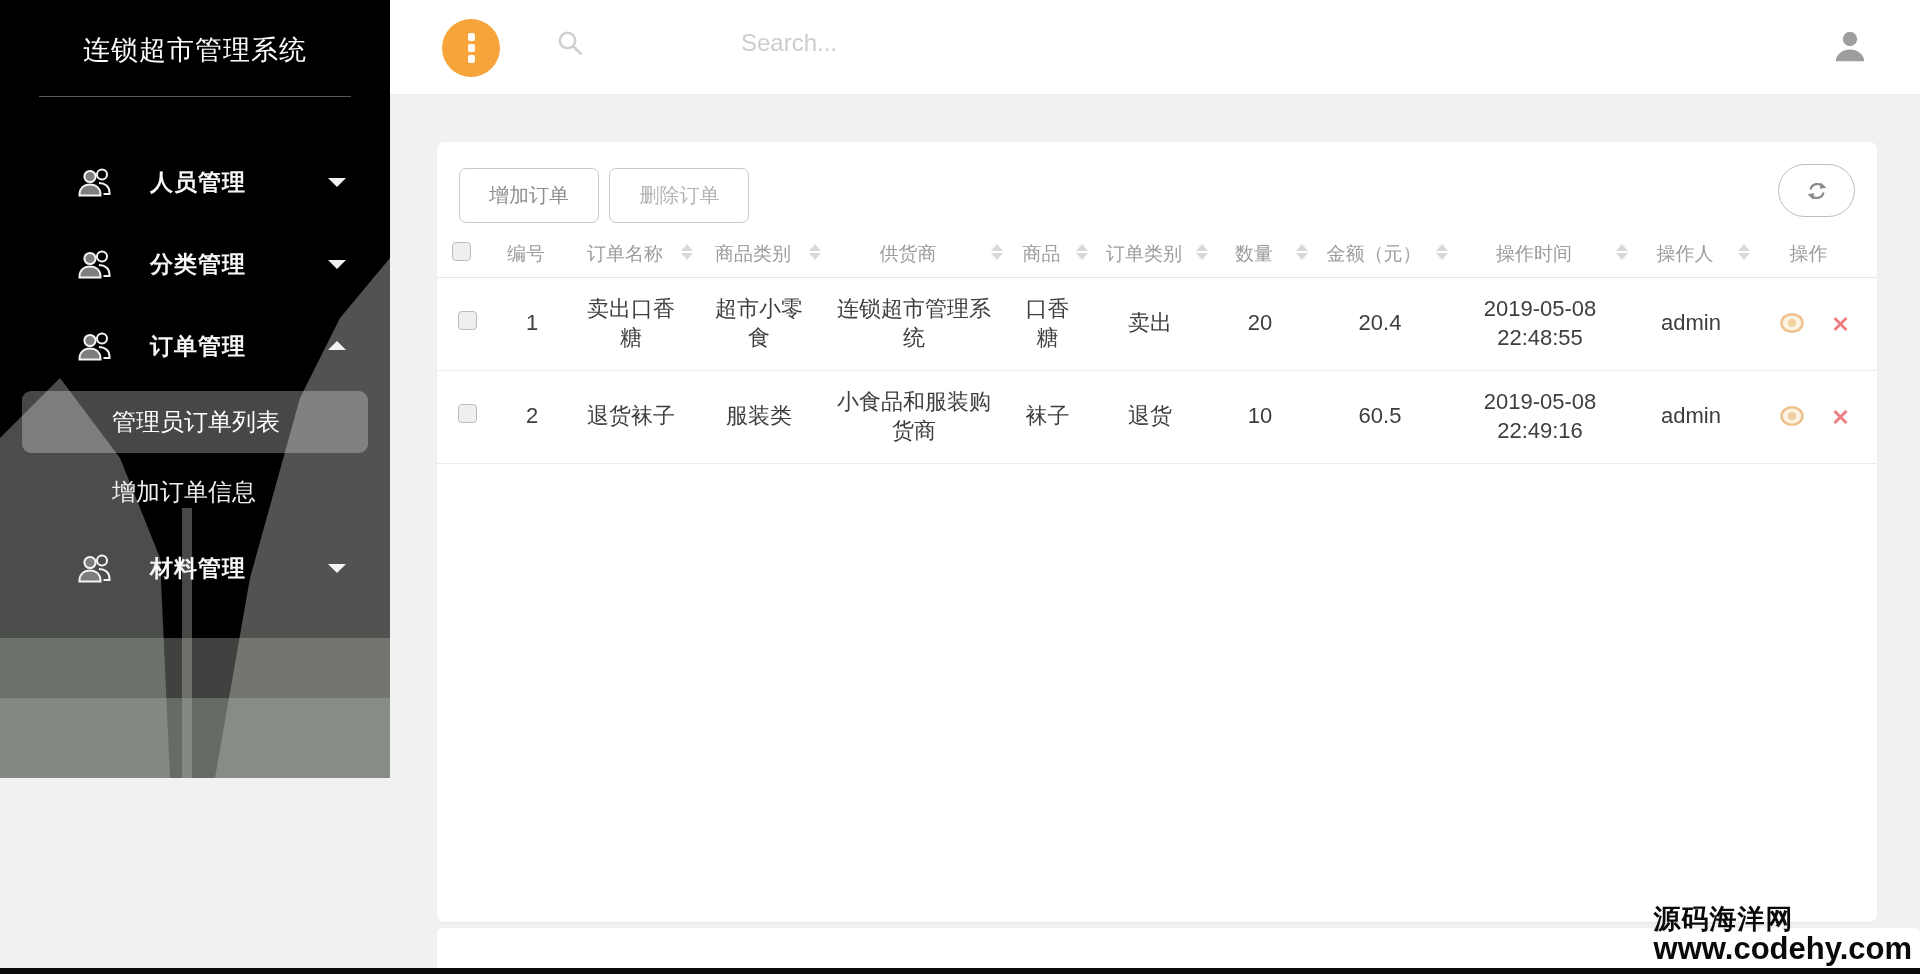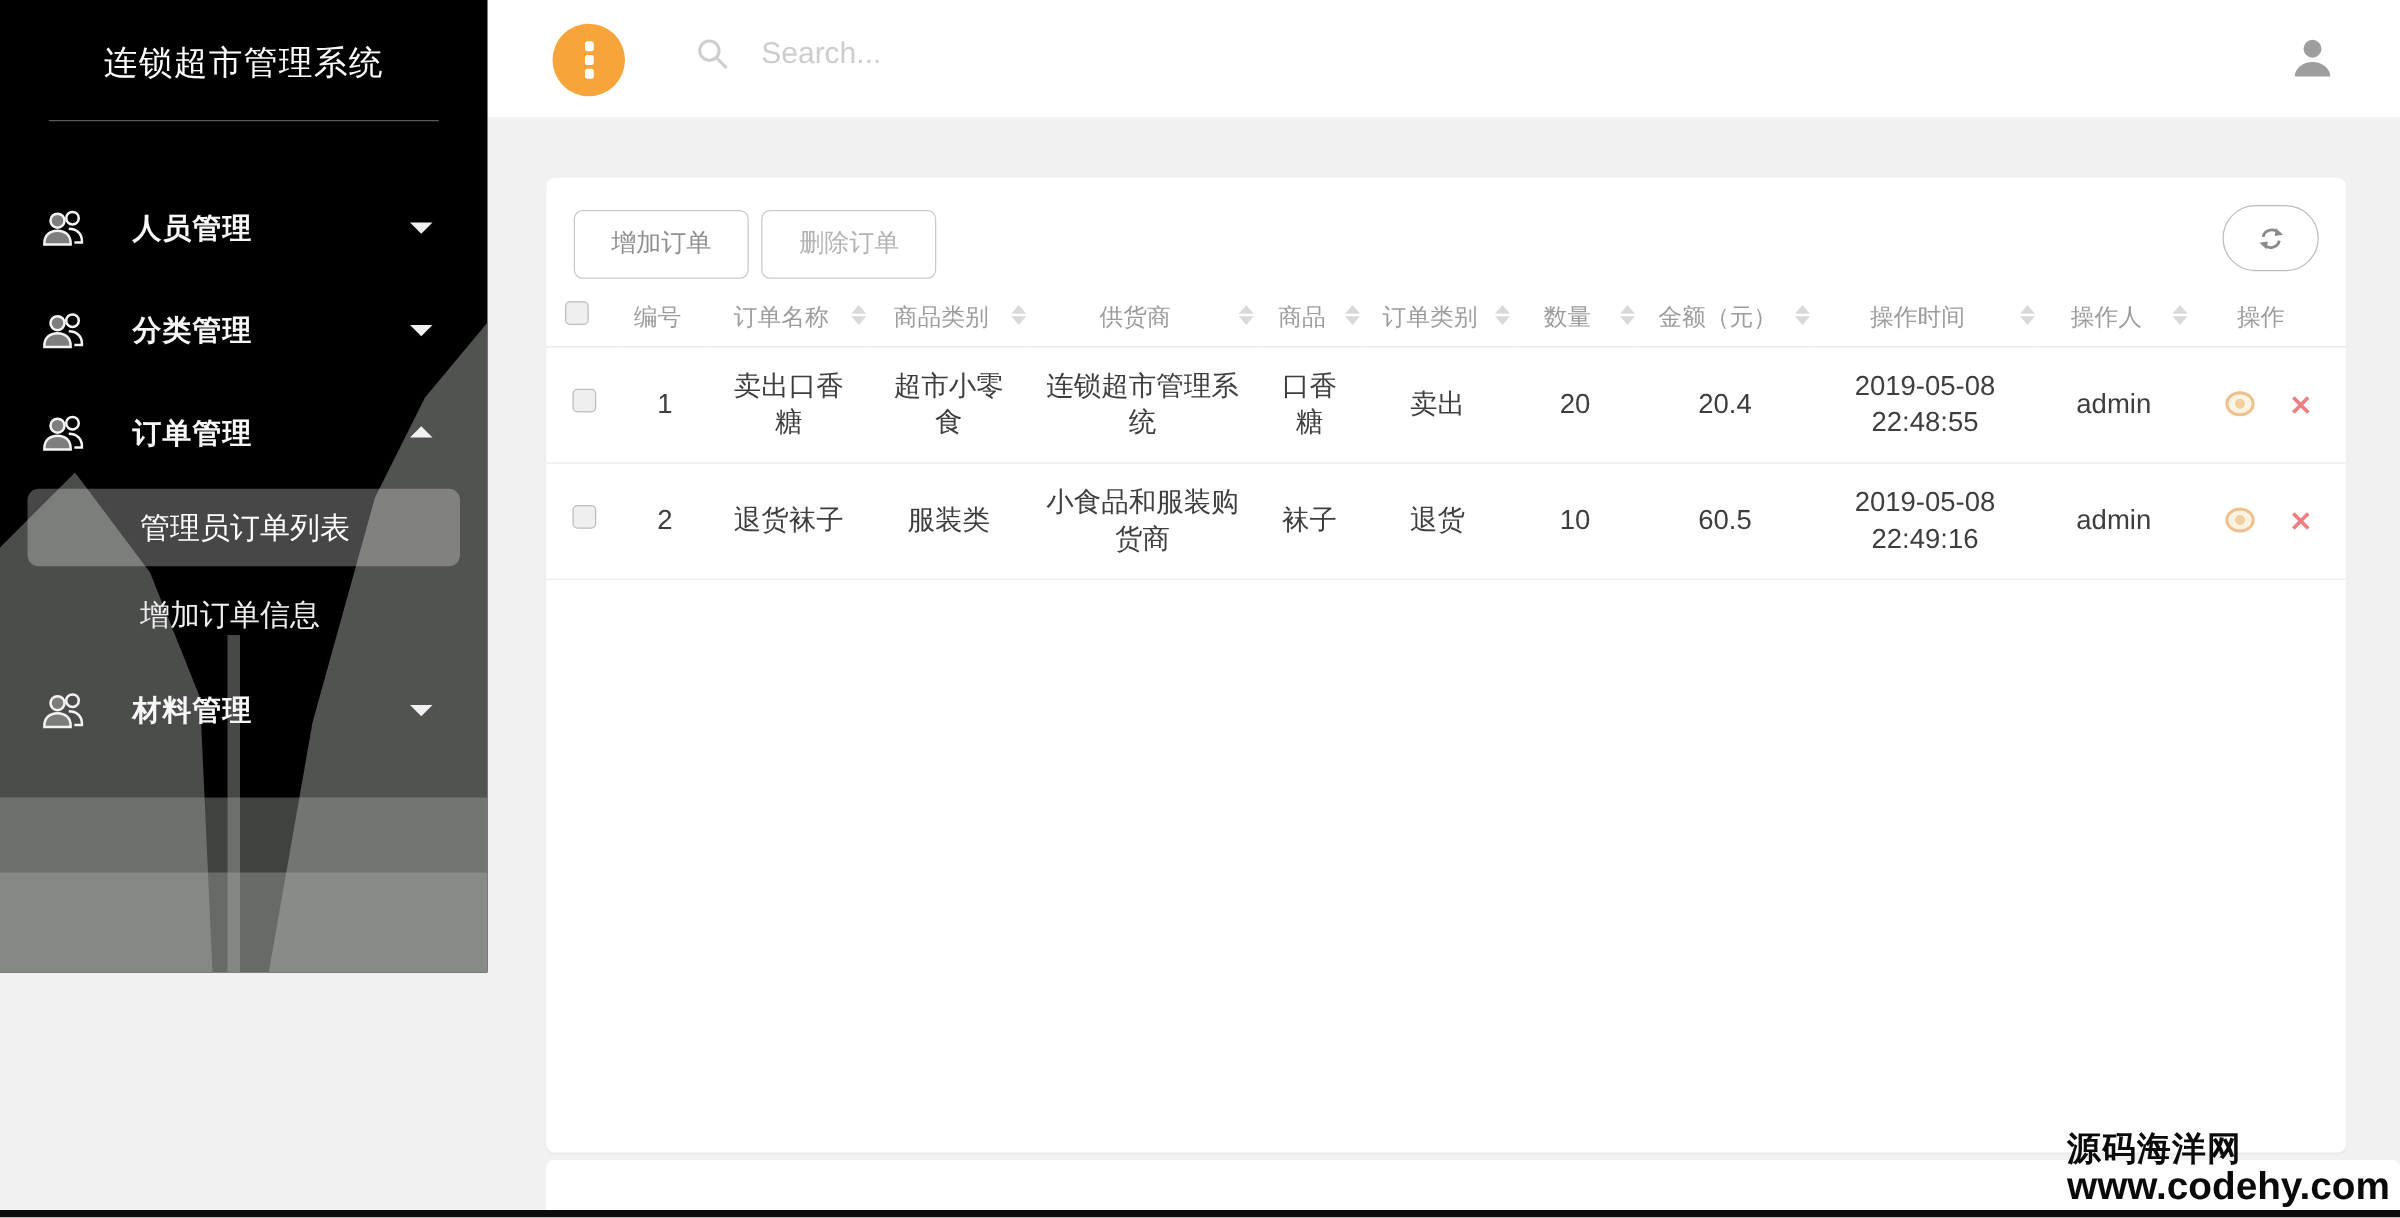--- a/index.html
+++ b/index.html
@@ -30,7 +30,7 @@
   .dots-btn i { display:block; width:7px; height:8px; background:#ffffff; border-radius:2px; }
   .topbar-search { position:absolute; left:165px; top:28px; display:flex; align-items:center; }
   .topbar-search svg { margin-right:24px; }
-  .topbar-search input { border:none; outline:none; font-size:24px; color:#a21caf; width:360px; background:transparent; }
+  .topbar-search input { border:none; outline:none; font-size:24px; color:#a21caf; width:360px; background:transparent;text-align:center; }
   .topbar-search input::placeholder { color:#cdcdcd; }
   .user-btn { position:absolute; right:48px; top:26px; width:44px; height:44px; background:transparent; border:none; cursor:pointer; }
 

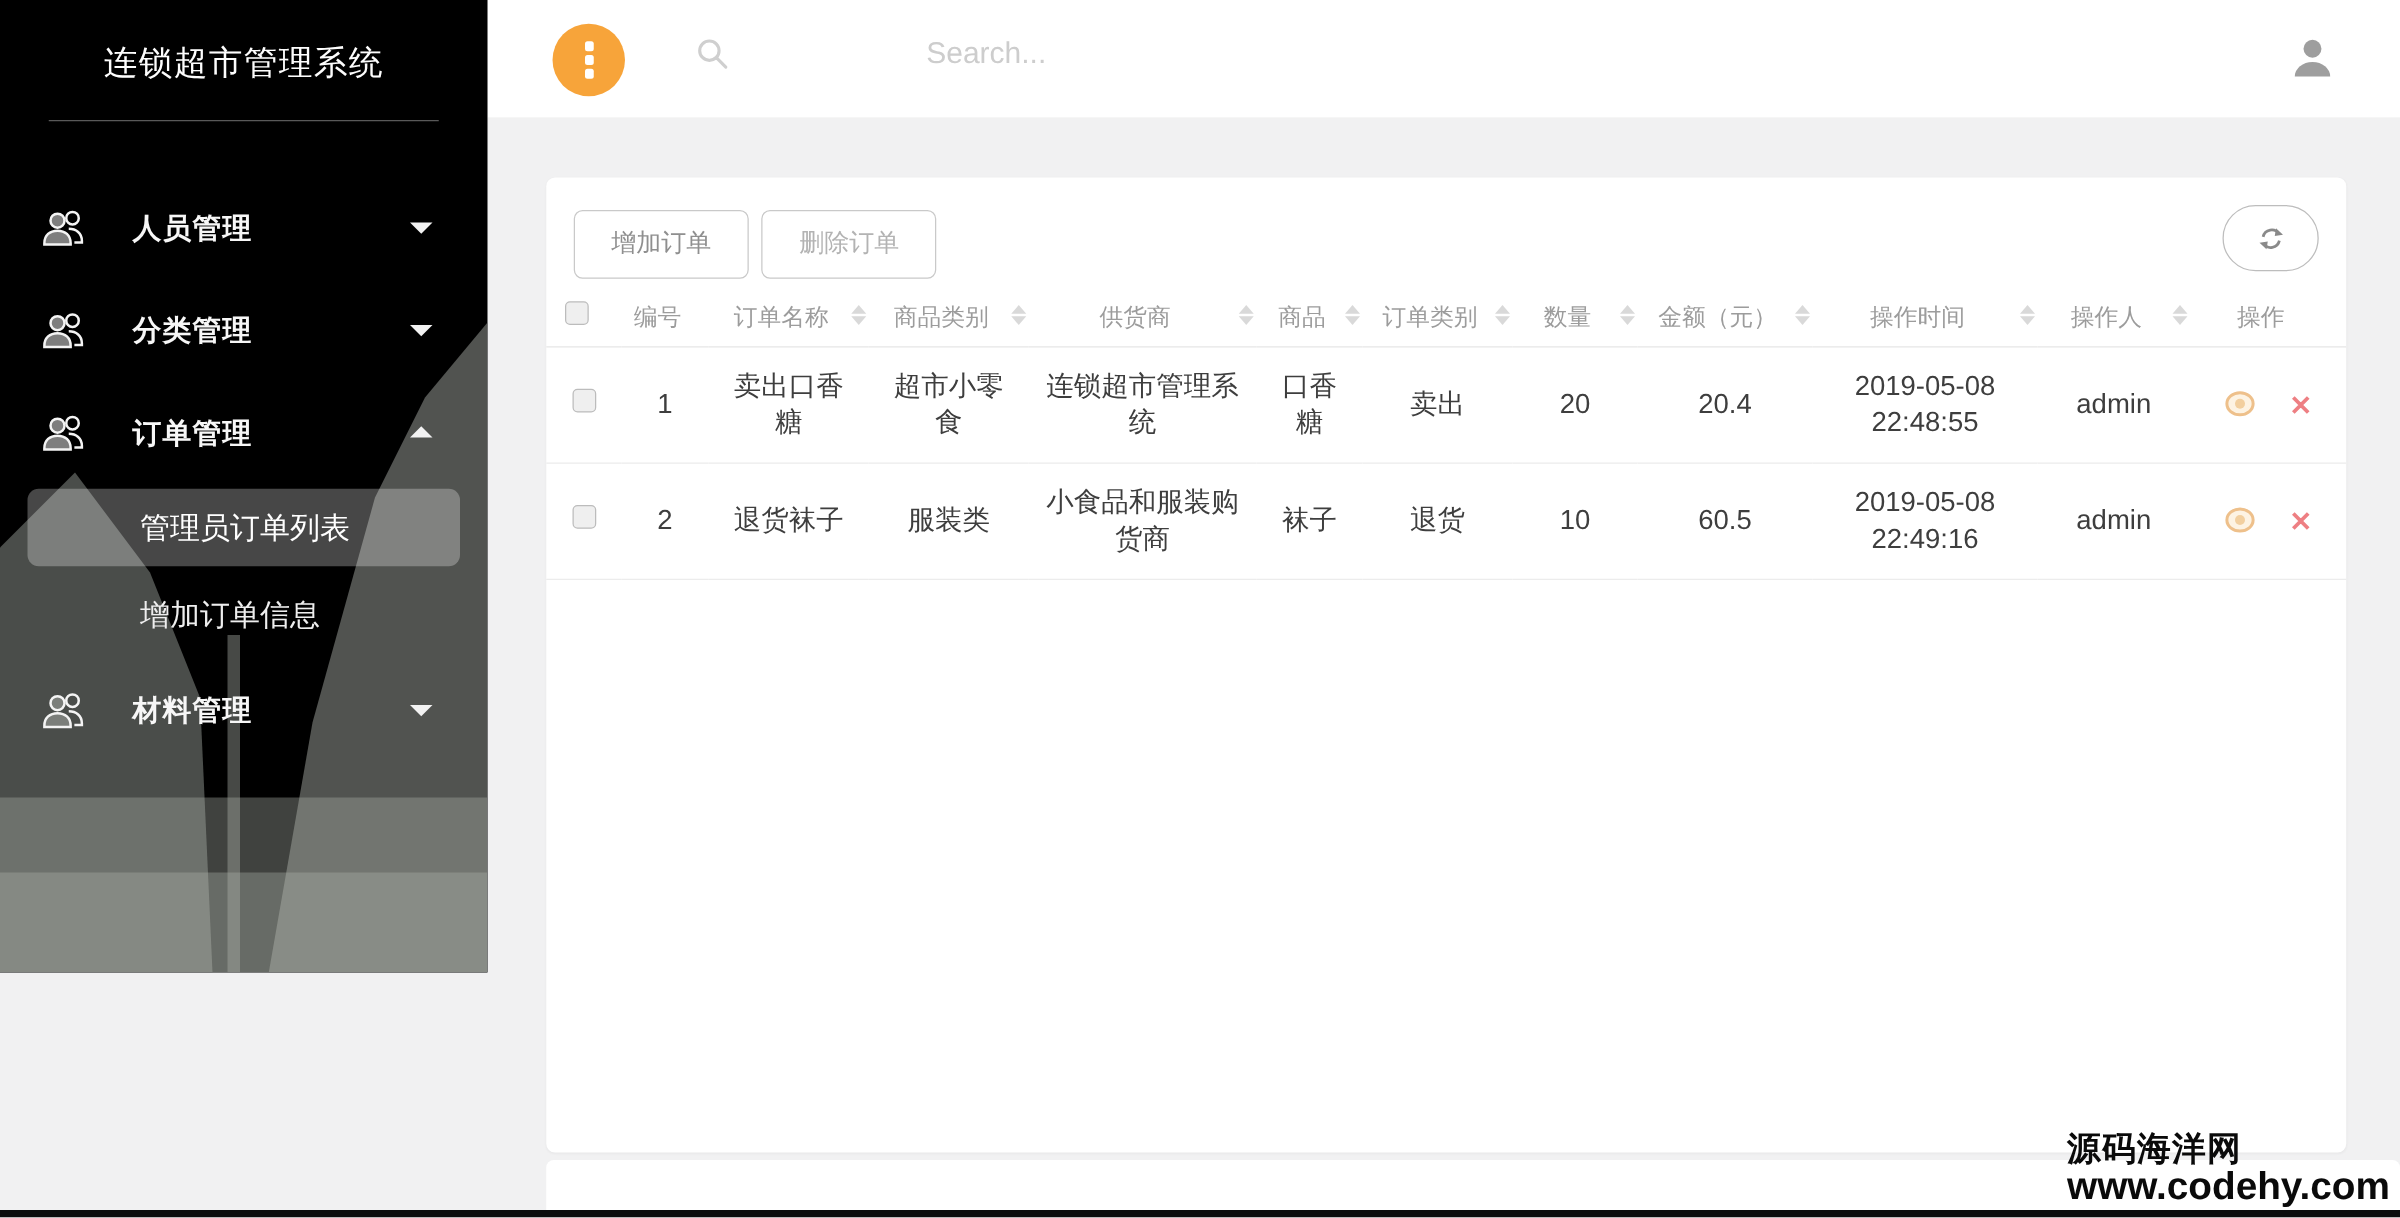--- a/index.html
+++ b/index.html
@@ -12,7 +12,7 @@
   .brand { position:relative; text-align:center; color:#fdfdfd; font-size:27px; letter-spacing:1px; padding-top:32px; }
   .brand-divider { margin:28px auto 0; width:312px; height:1px; background:rgba(255,255,255,0.35); }
   .nav { position:relative; margin-top:44px; }
-  .nav-item { position:relative; height:82px; display:flex; align-items:center; padding-left:32px; cursor:pointer; color:#f7f7f7; }
+  .nav-item { position:relative; height:82px; display:flex; align-items:center; padding-left:76px; cursor:pointer; color:#f7f7f7; }
   .nav-item .ppl { width:40px; height:32px; flex:0 0 40px; }
   .nav-item .lbl { font-size:23px; font-weight:700; margin-left:34px; letter-spacing:1px; }
   .caret { position:absolute; right:44px; top:50%; width:0; height:0; border-left:9px solid transparent; border-right:9px solid transparent; }

